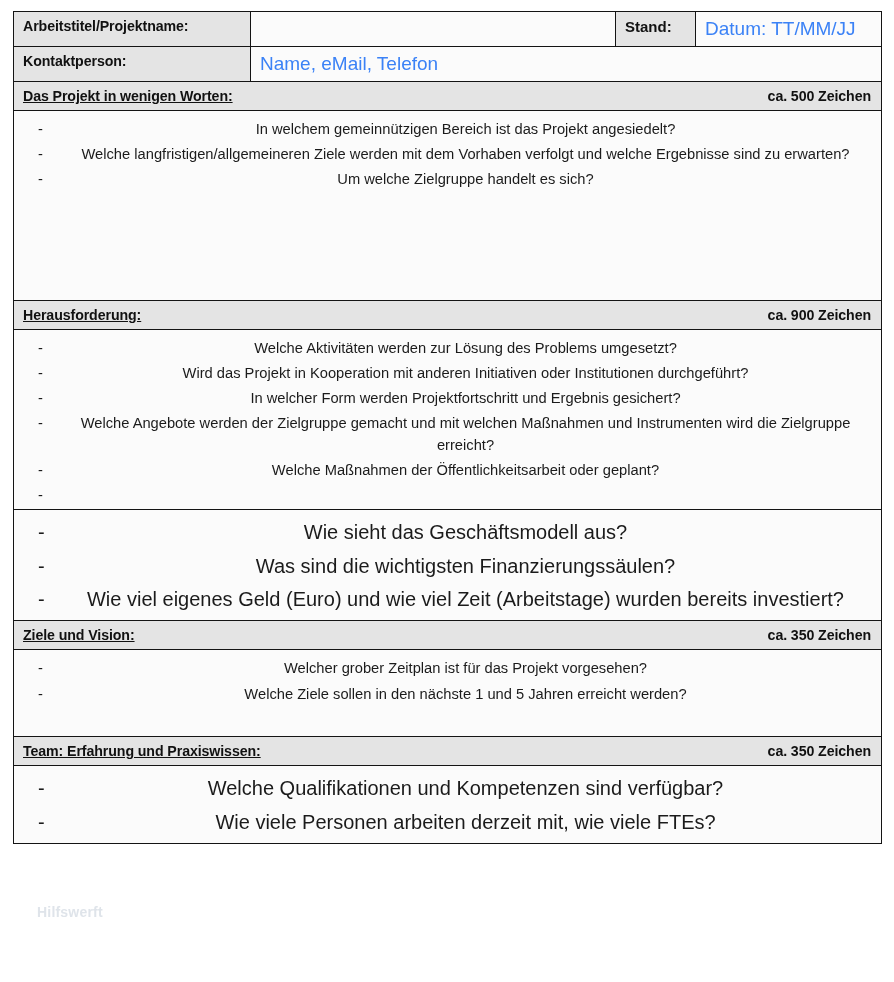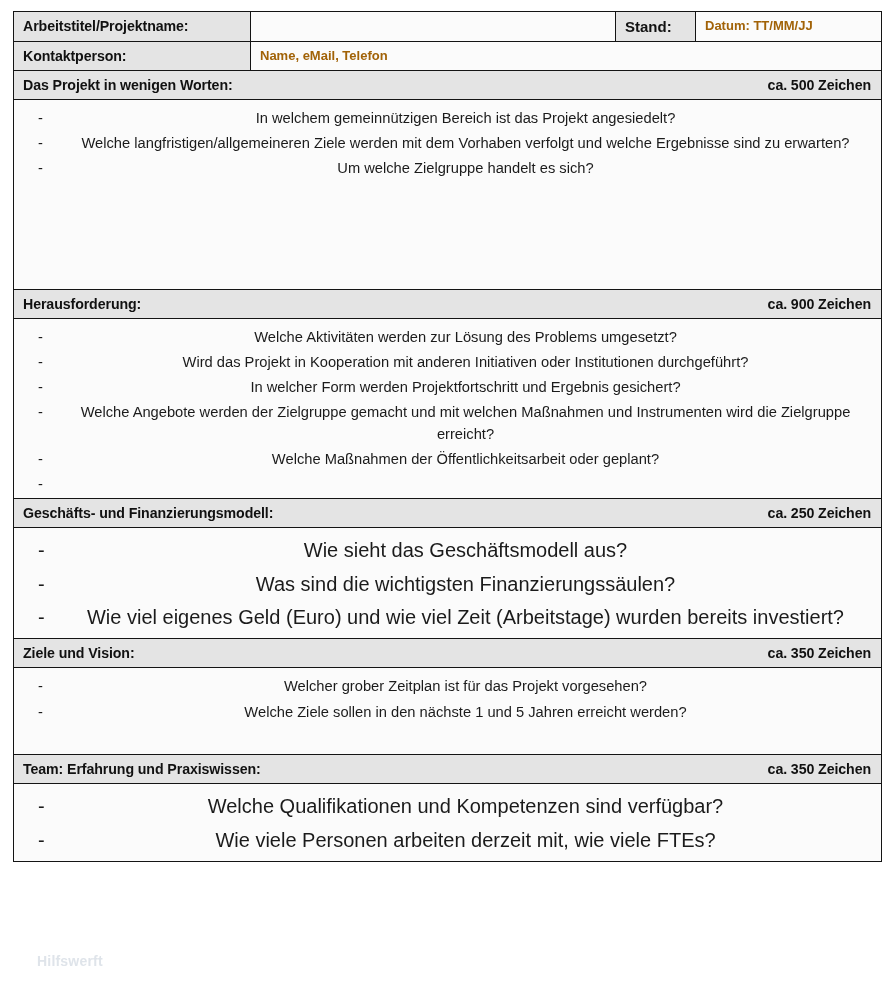--- a/index.html
+++ b/index.html
@@ -65,10 +65,10 @@
 
   
   .val {
-    font-size: 13px;
-    color: #a16207;
+    font-size: 19px;
+    color: #3b82f6;
     padding: 6px 8px 6px 9px !important;
-    font-weight: bold;
+    font-weight: normal;
     white-space: nowrap;
   }
   .val-blank { padding: 6px 8px !important; }

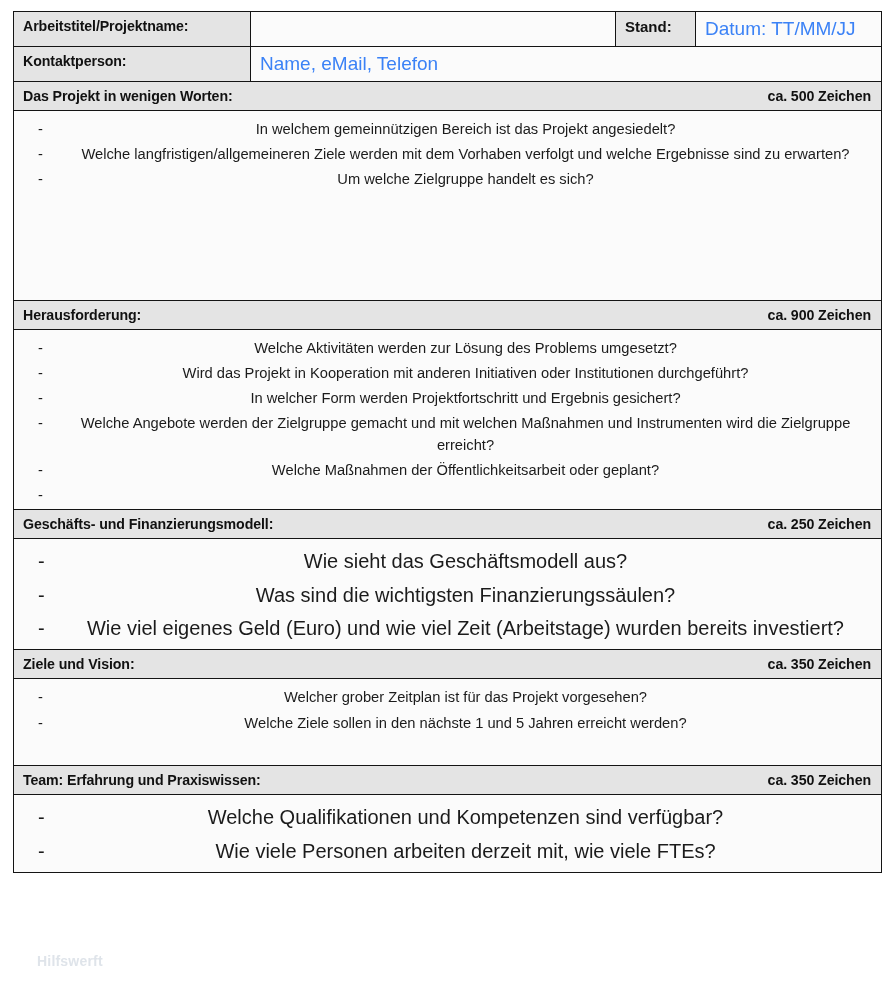--- a/index.html
+++ b/index.html
@@ -60,7 +60,7 @@
     align-items: center;
     justify-content: space-between;
   }
-  .band .ttl { font-weight: bold; }
+  .band .ttl { font-weight: bold; text-decoration: underline; }
   .band .cnt { font-weight: bold; padding-right: 2px; }
 
   

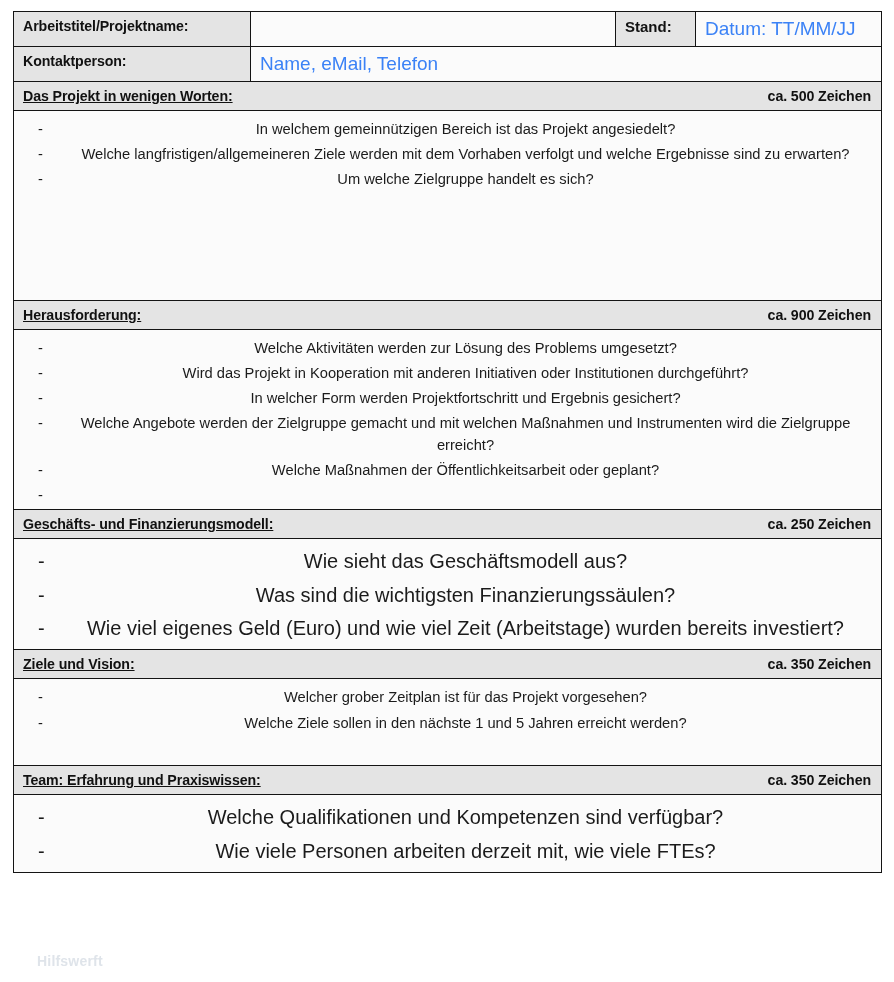--- a/index.html
+++ b/index.html
@@ -208,14 +208,6 @@
         </td>
       </tr>
 
-      <tr class="hd-row">
-        <td class="hd" colspan="4">
-          <div class="band">
-            <span class="ttl">Geschäfts- und Finanzierungsmodell:</span>
-            <span class="cnt">ca. 250 Zeichen</span>
-          </div>
-        </td>
-      </tr>
       <tr>
         <td class="body-cell sm" colspan="4" style="height:66px">
           <ul class="qlist">

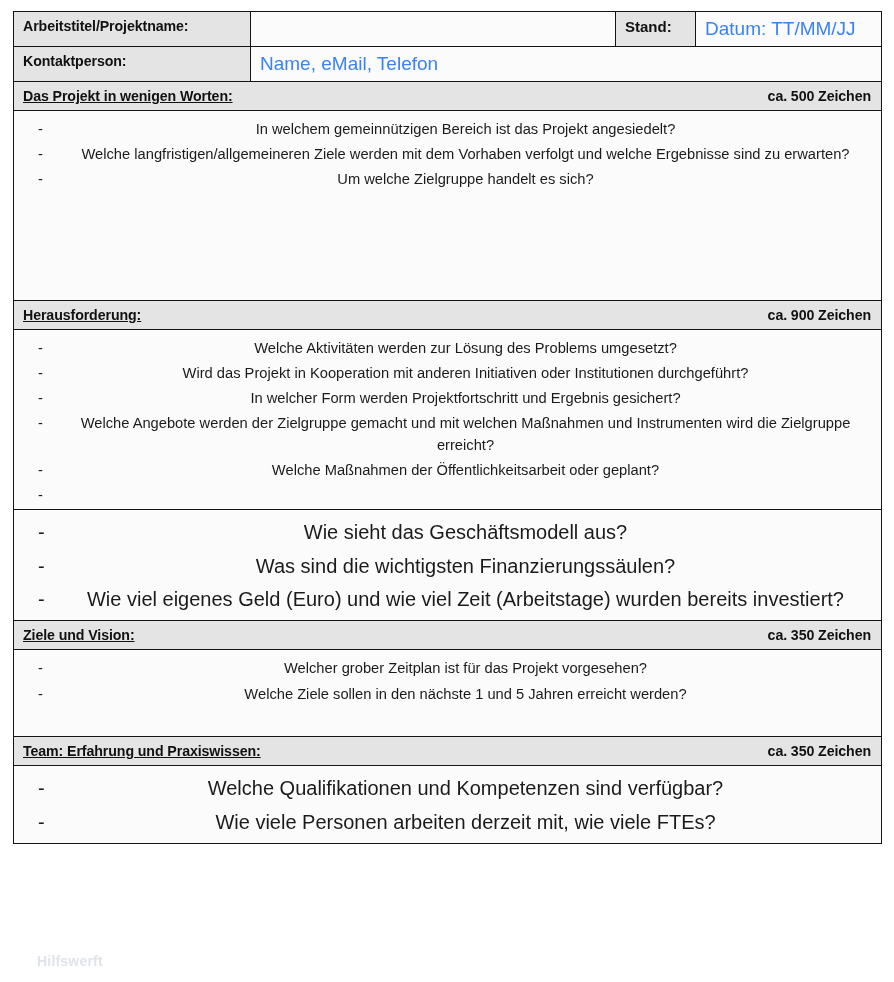--- a/index.html
+++ b/index.html
@@ -120,7 +120,7 @@
   .watermark {
     position: absolute;
     left: 37px;
-    top: 953px;
+    top: 904px;
     font-size: 14px;
     font-weight: bold;
     color: #dfe4ea;

